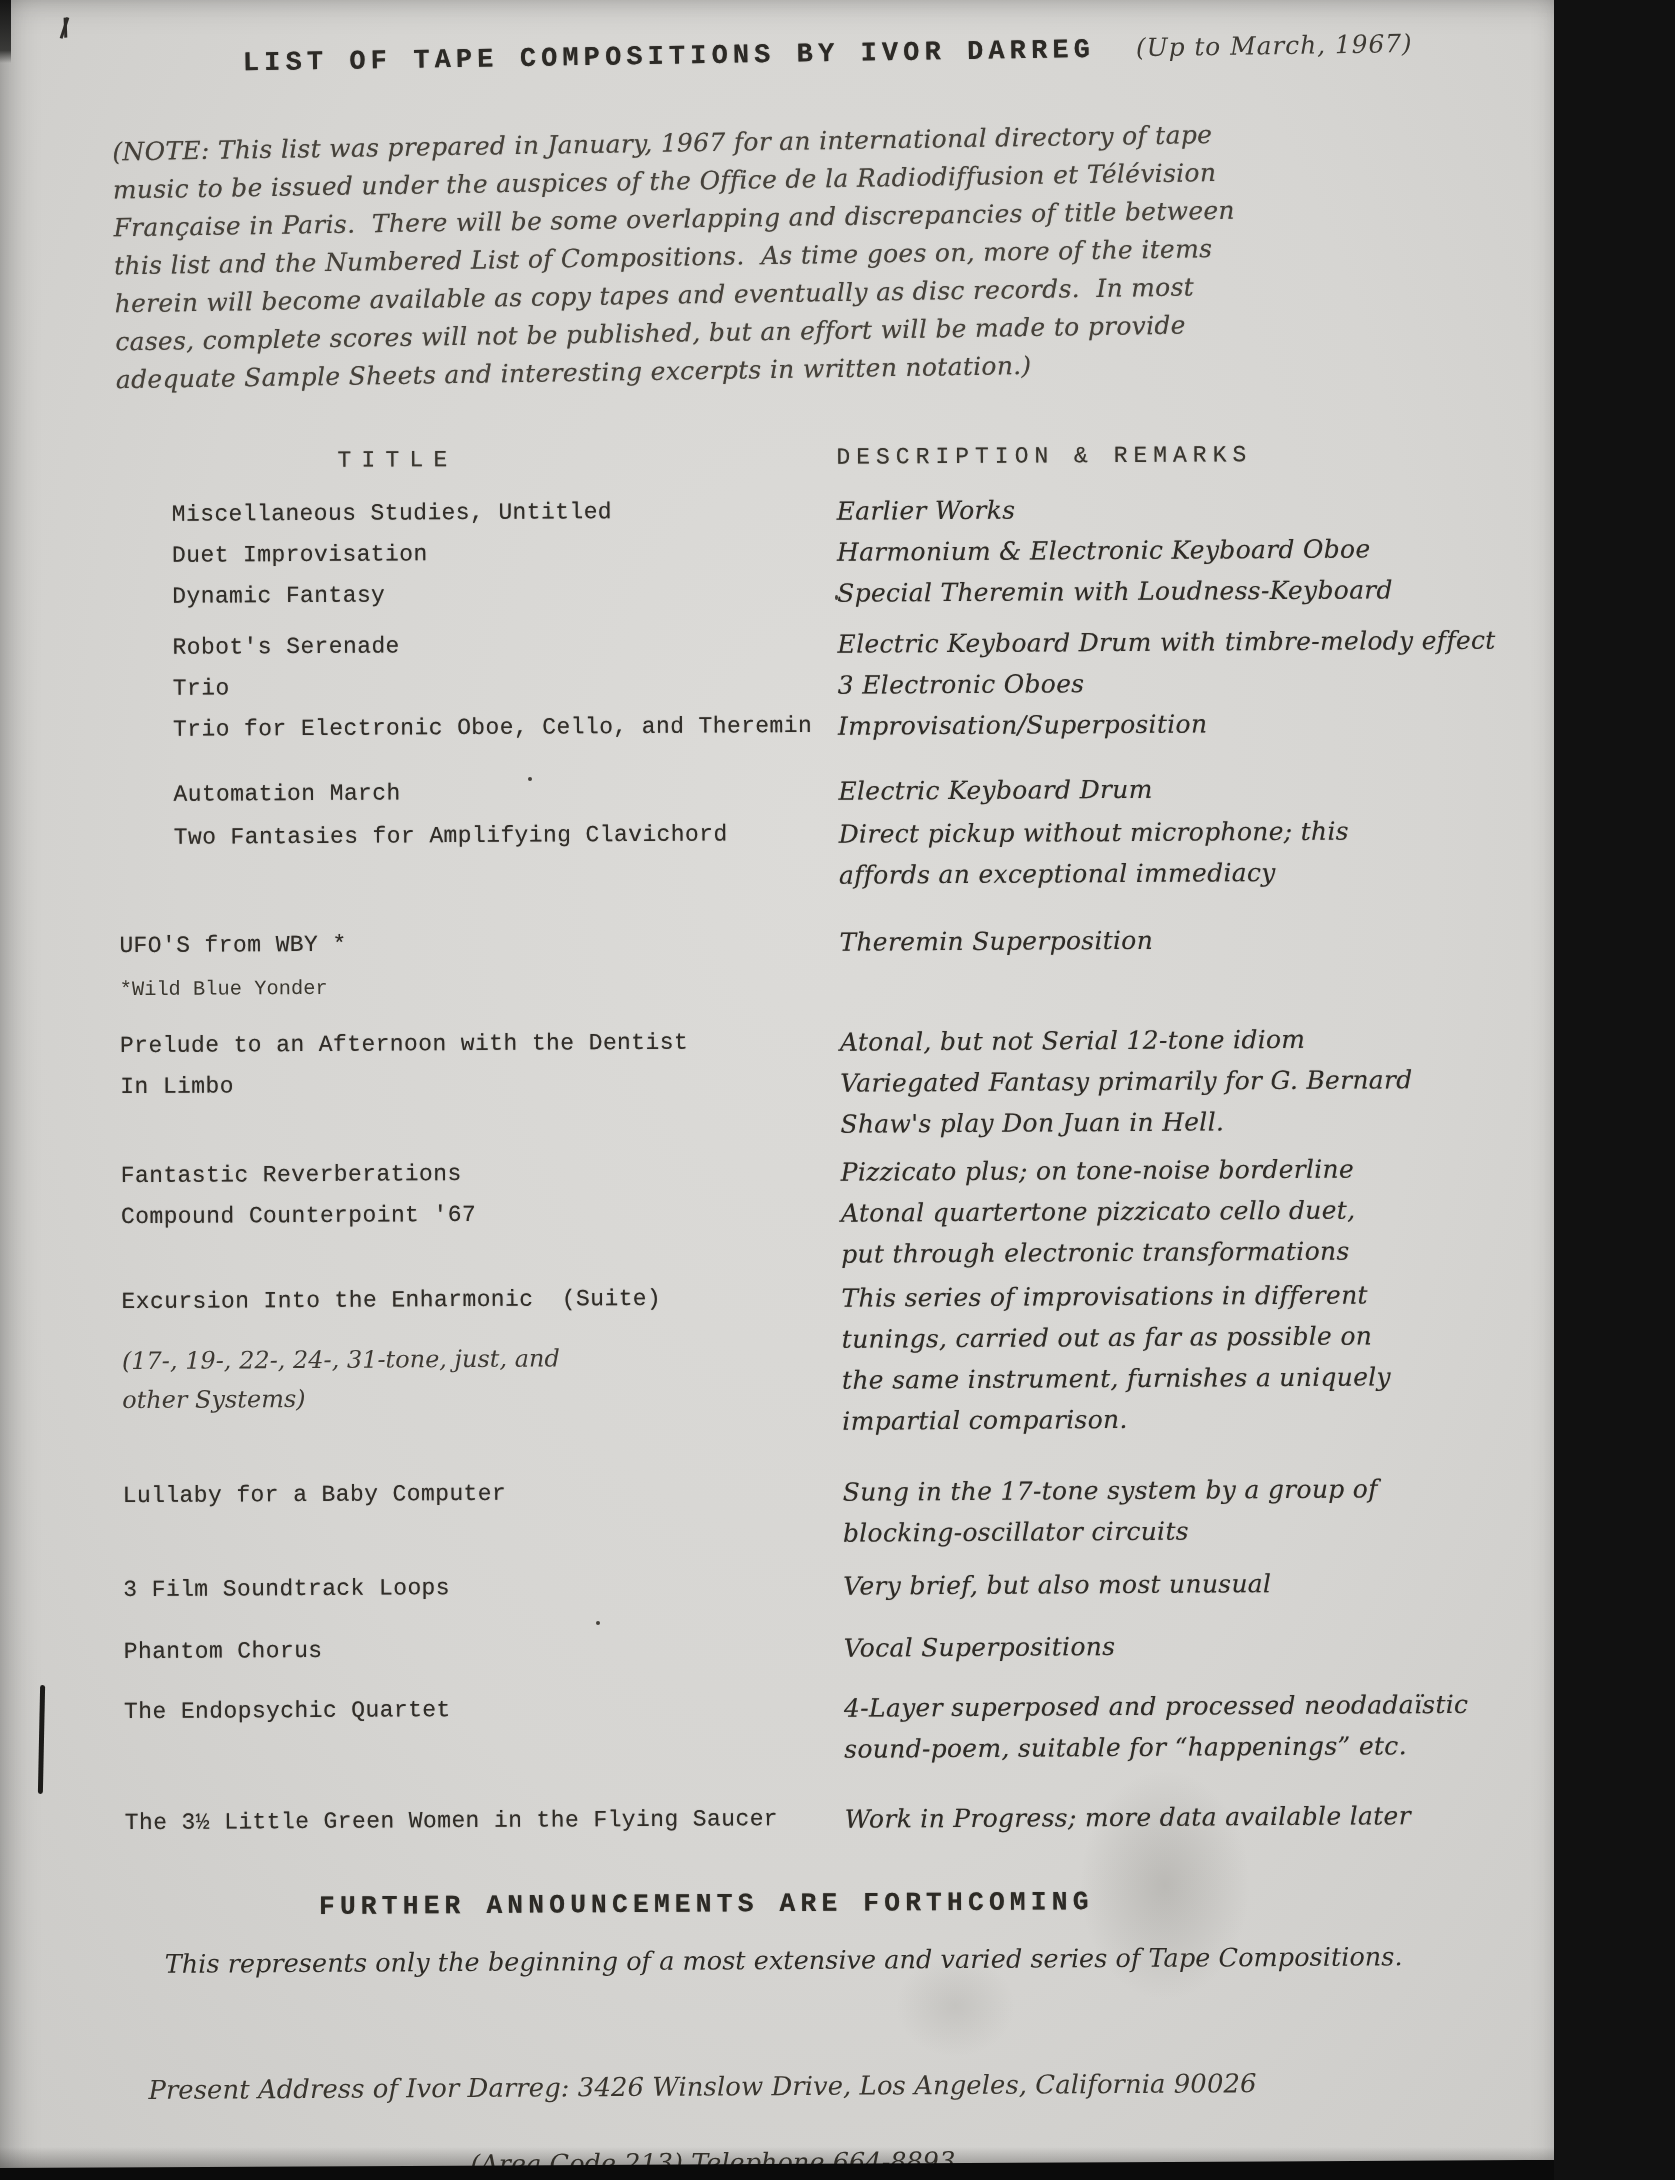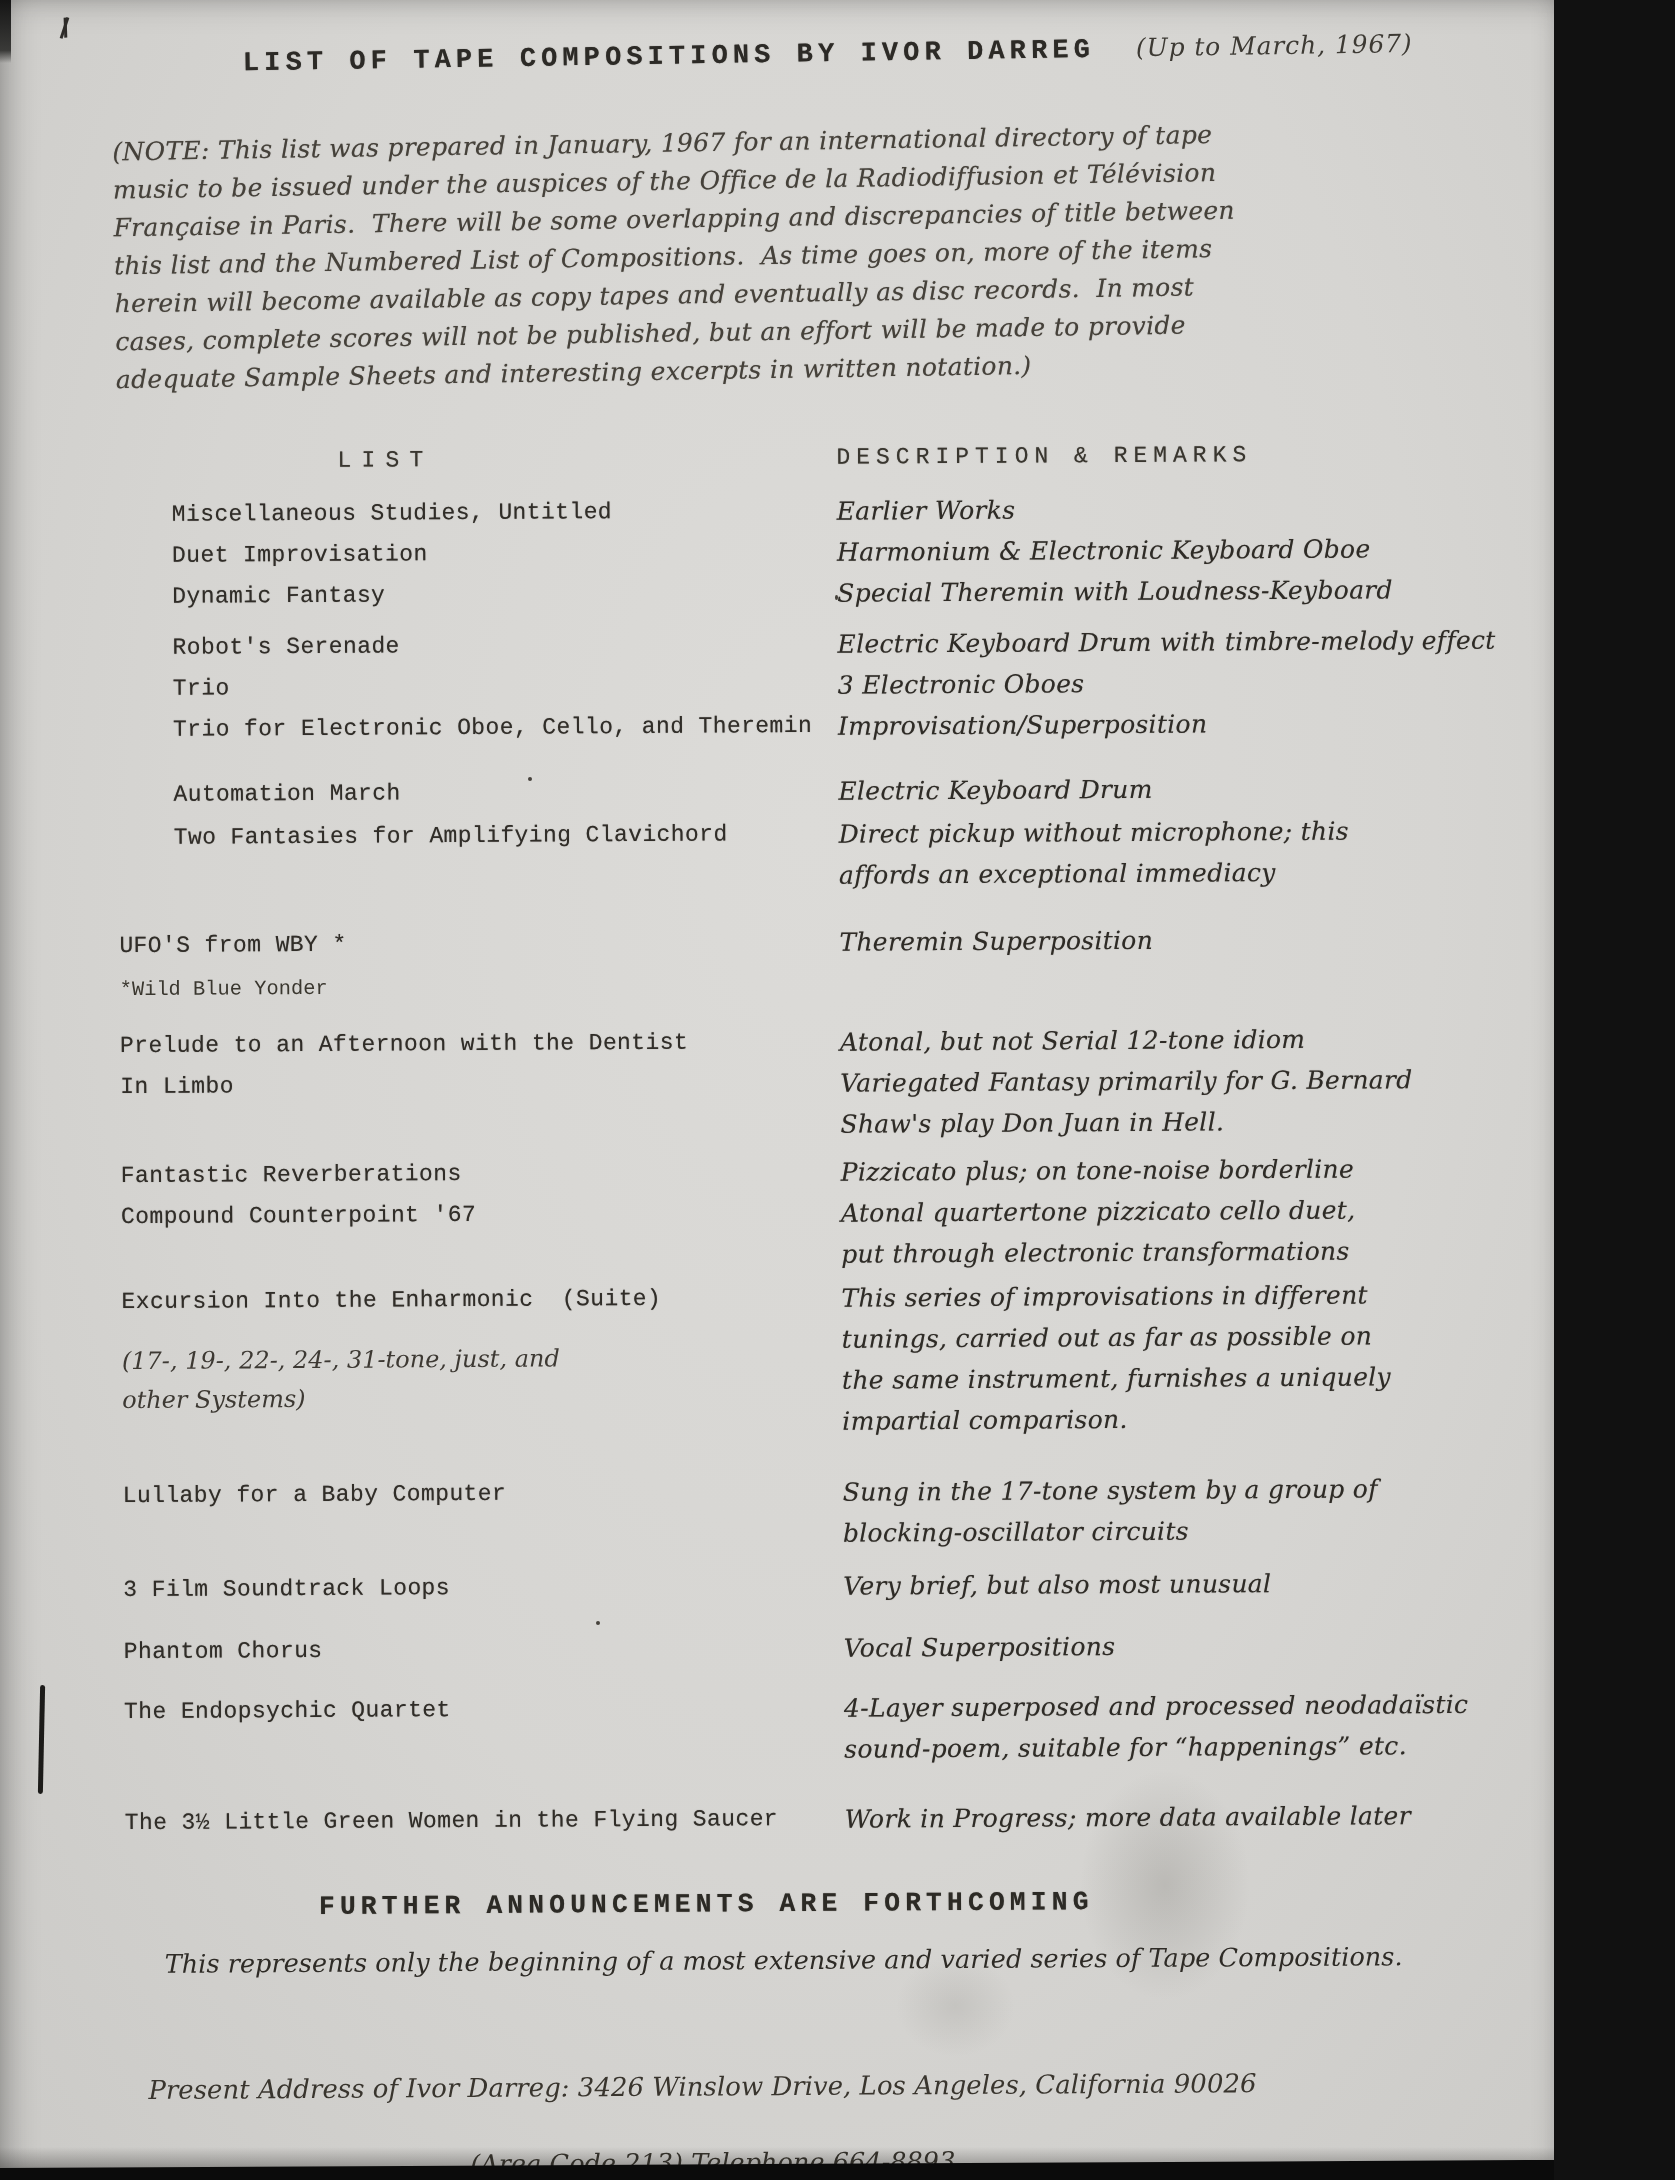--- a/index.html
+++ b/index.html
@@ -95,7 +95,7 @@
 
   <div class="tilt-b">
     <div class="hdr-row">
-      <div class="hdr-c1"><span class="hdr">LIST</span></div>
+      <div class="hdr-c1"><span class="hdr">TITLE</span></div>
       <div class="hdr-c2"><span class="hdr">DESCRIPTION &amp; REMARKS</span></div>
     </div>
 

